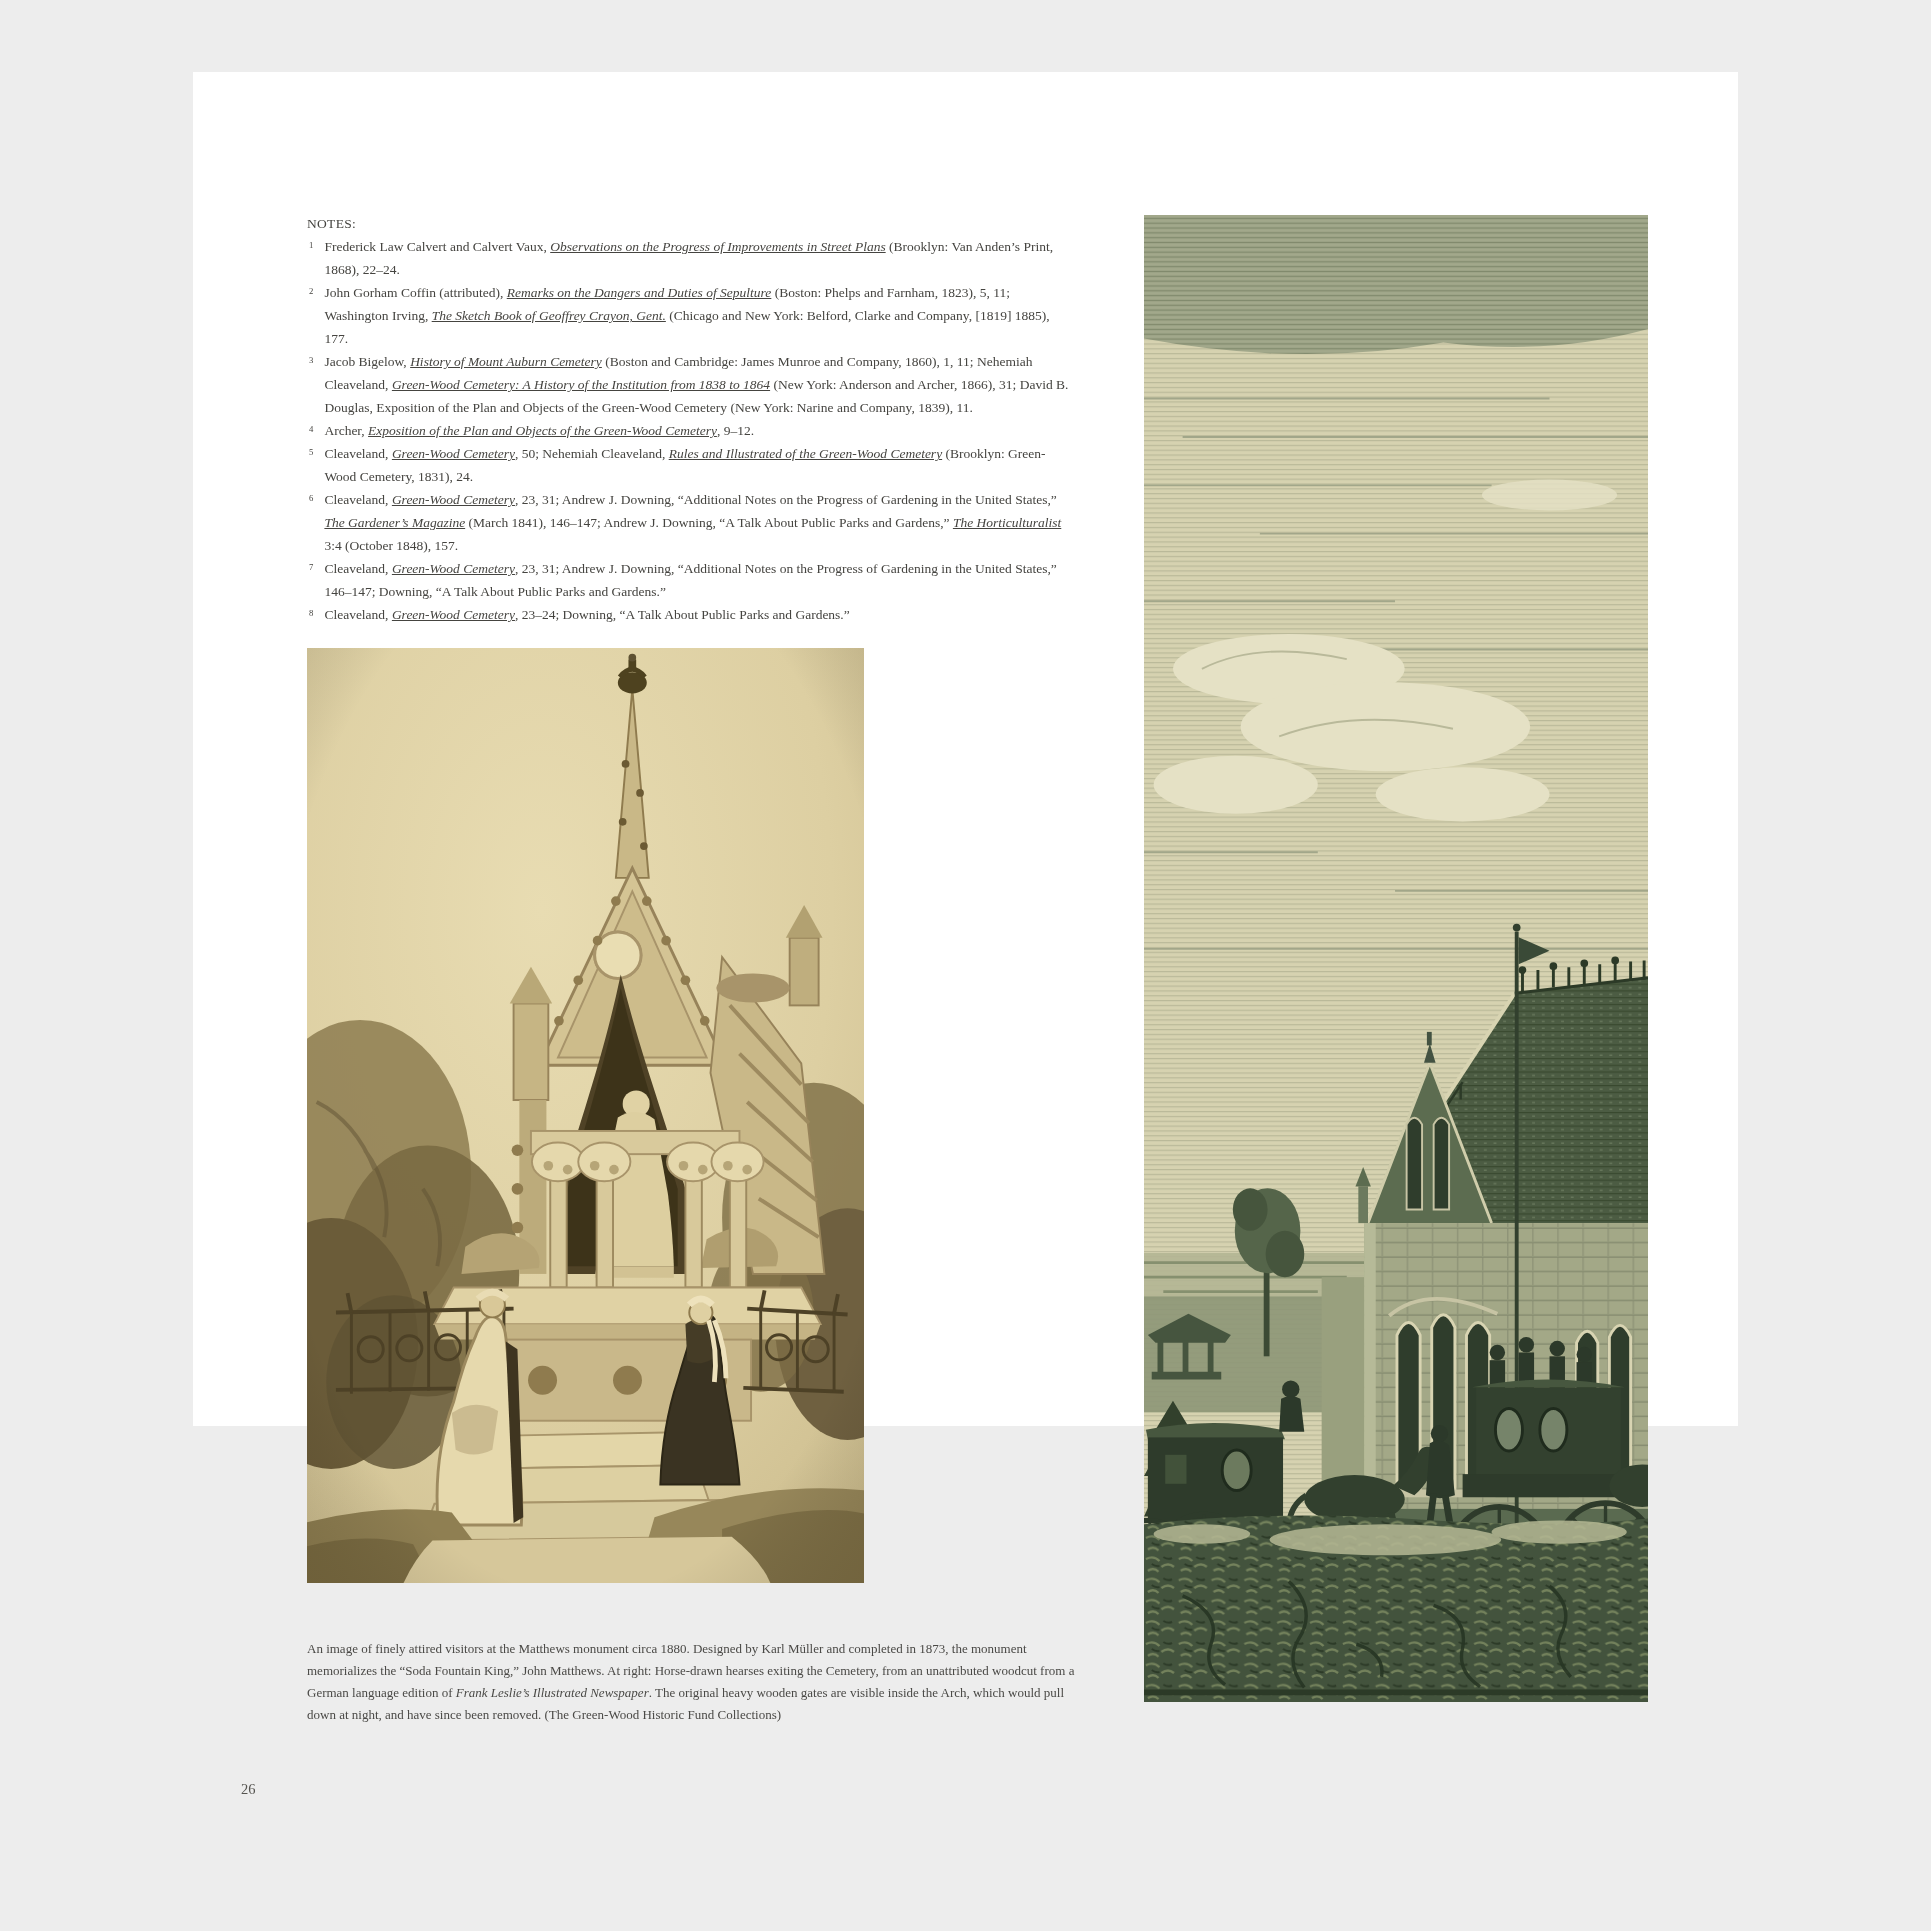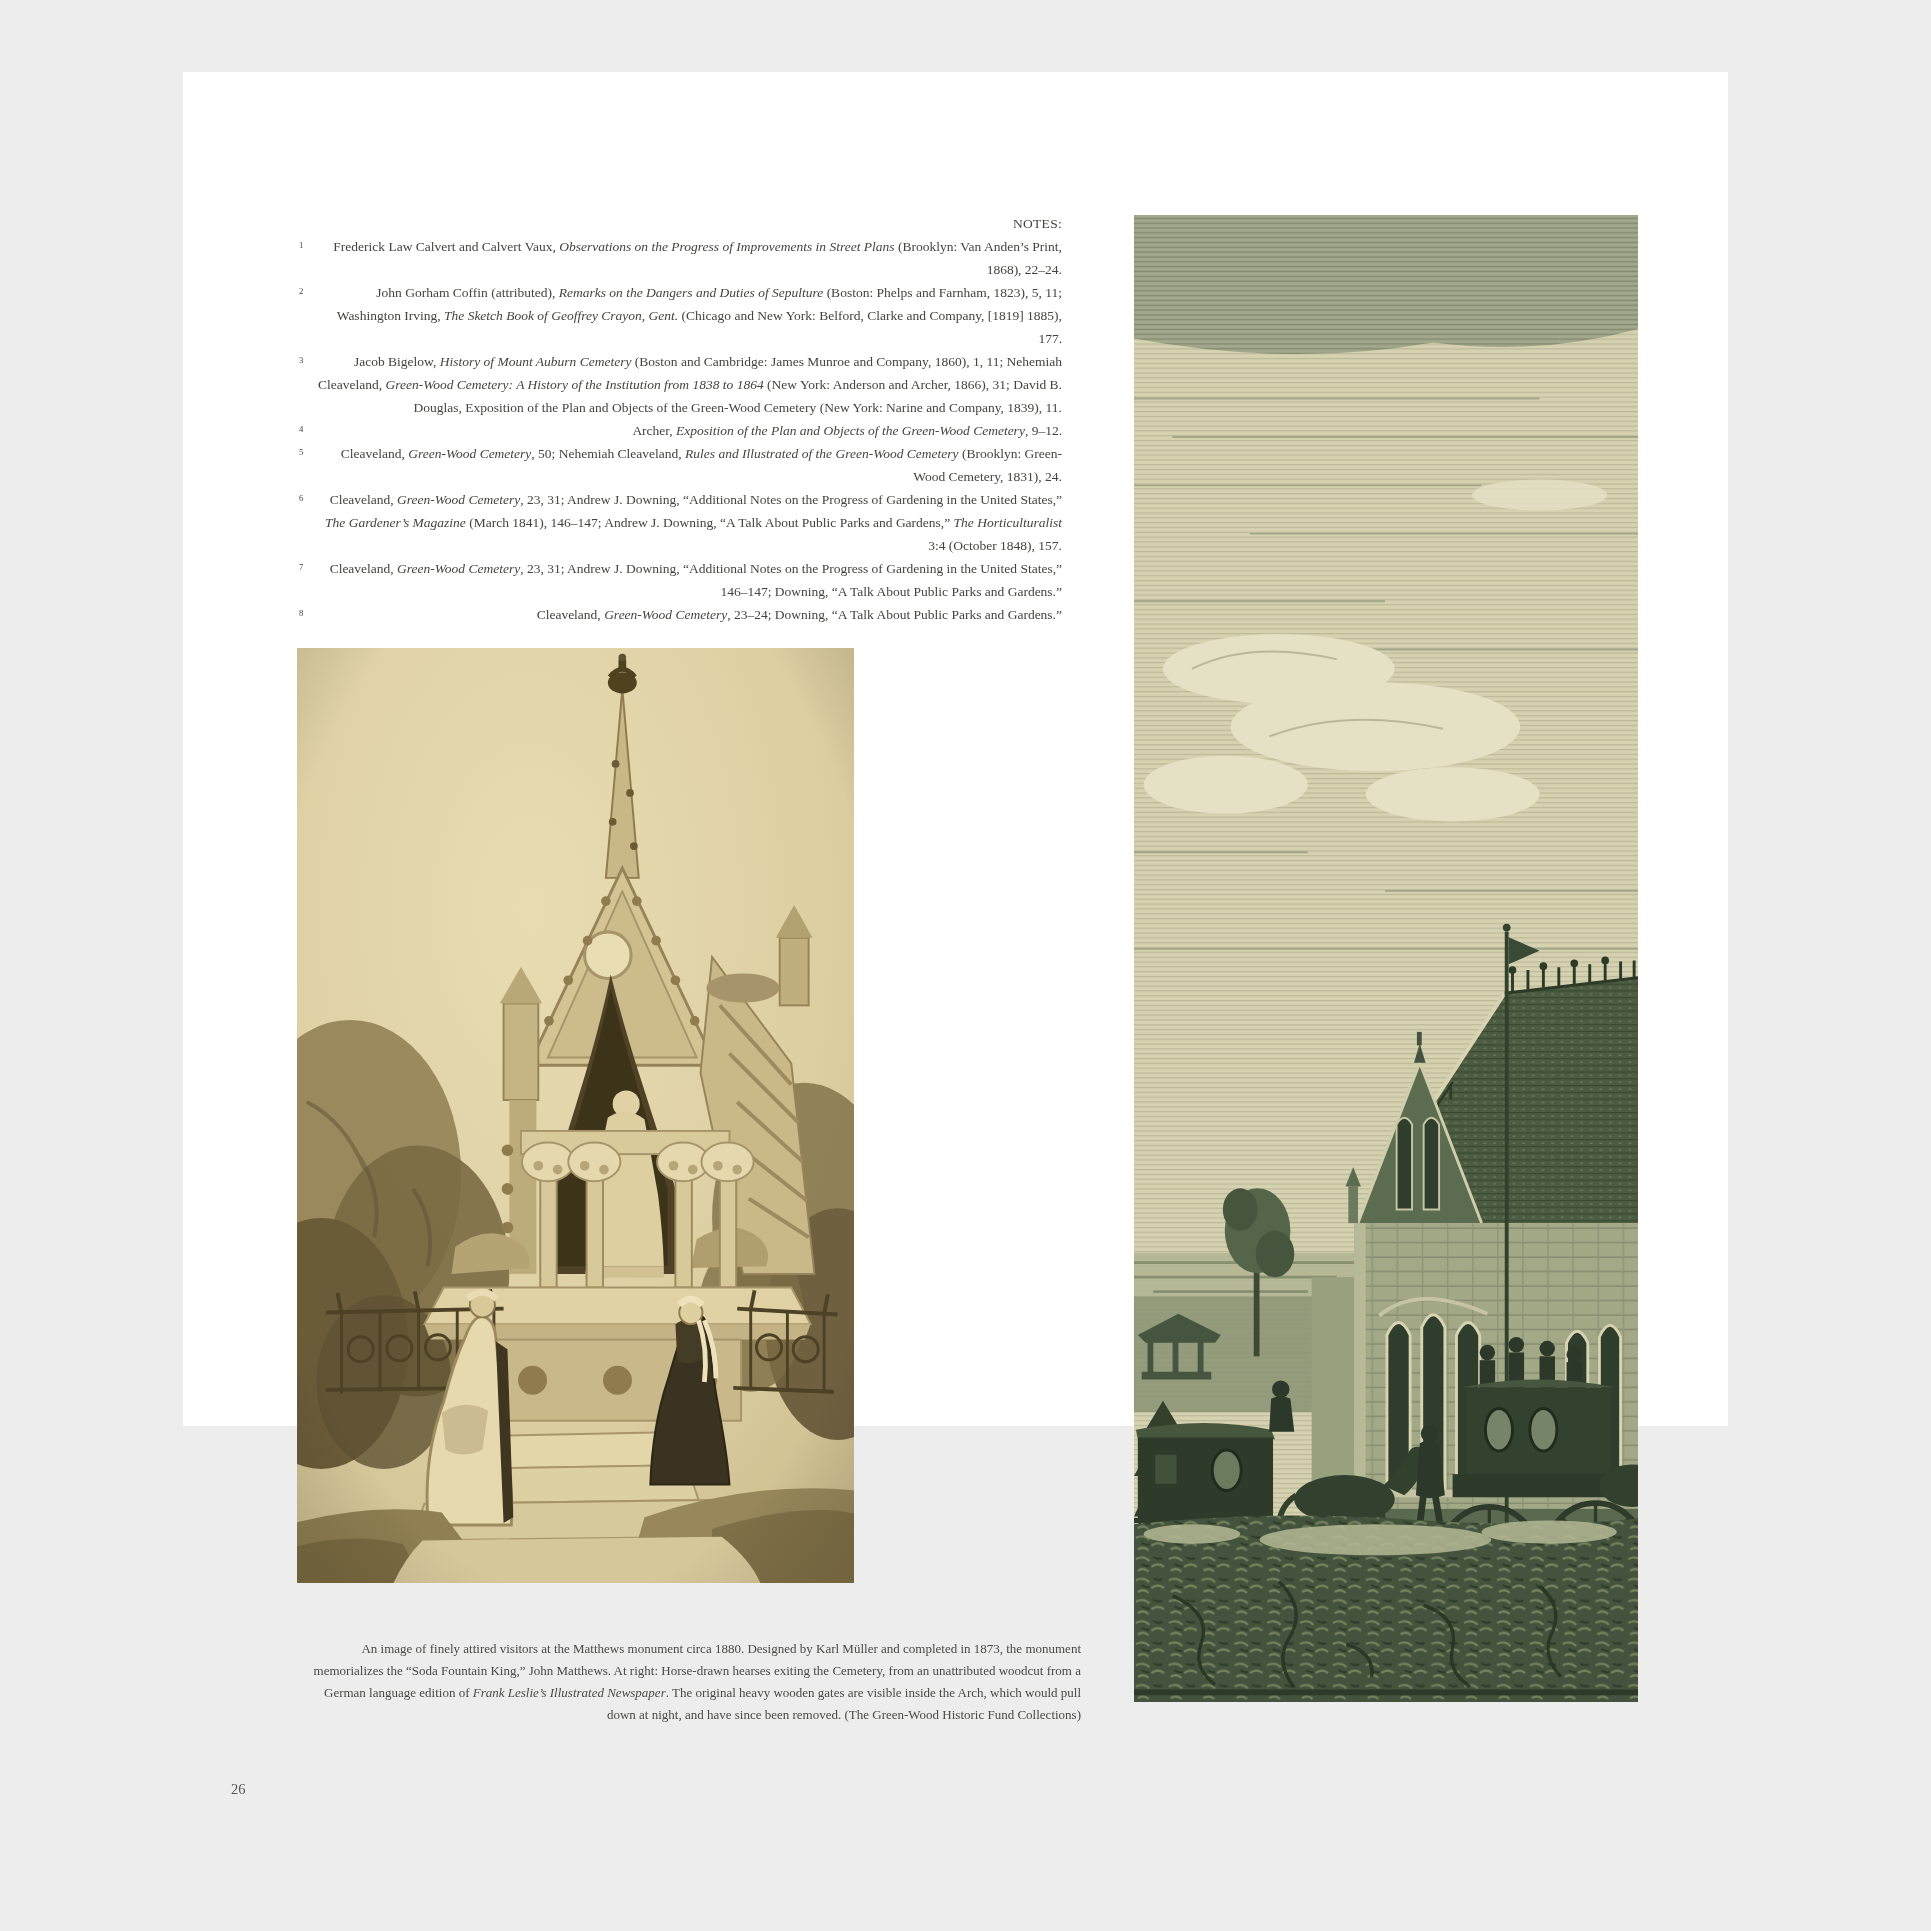--- a/index.html
+++ b/index.html
@@ -10,9 +10,8 @@
     -webkit-font-smoothing:antialiased;
   }
   .page{
-    position:absolute;left:183px;top:72px;width:1545px;height:1354px;
+    position:absolute;left:193px;top:72px;width:1545px;height:1354px;
     background:#ffffff;
-    text-align:right;
   }
   
   .notes{

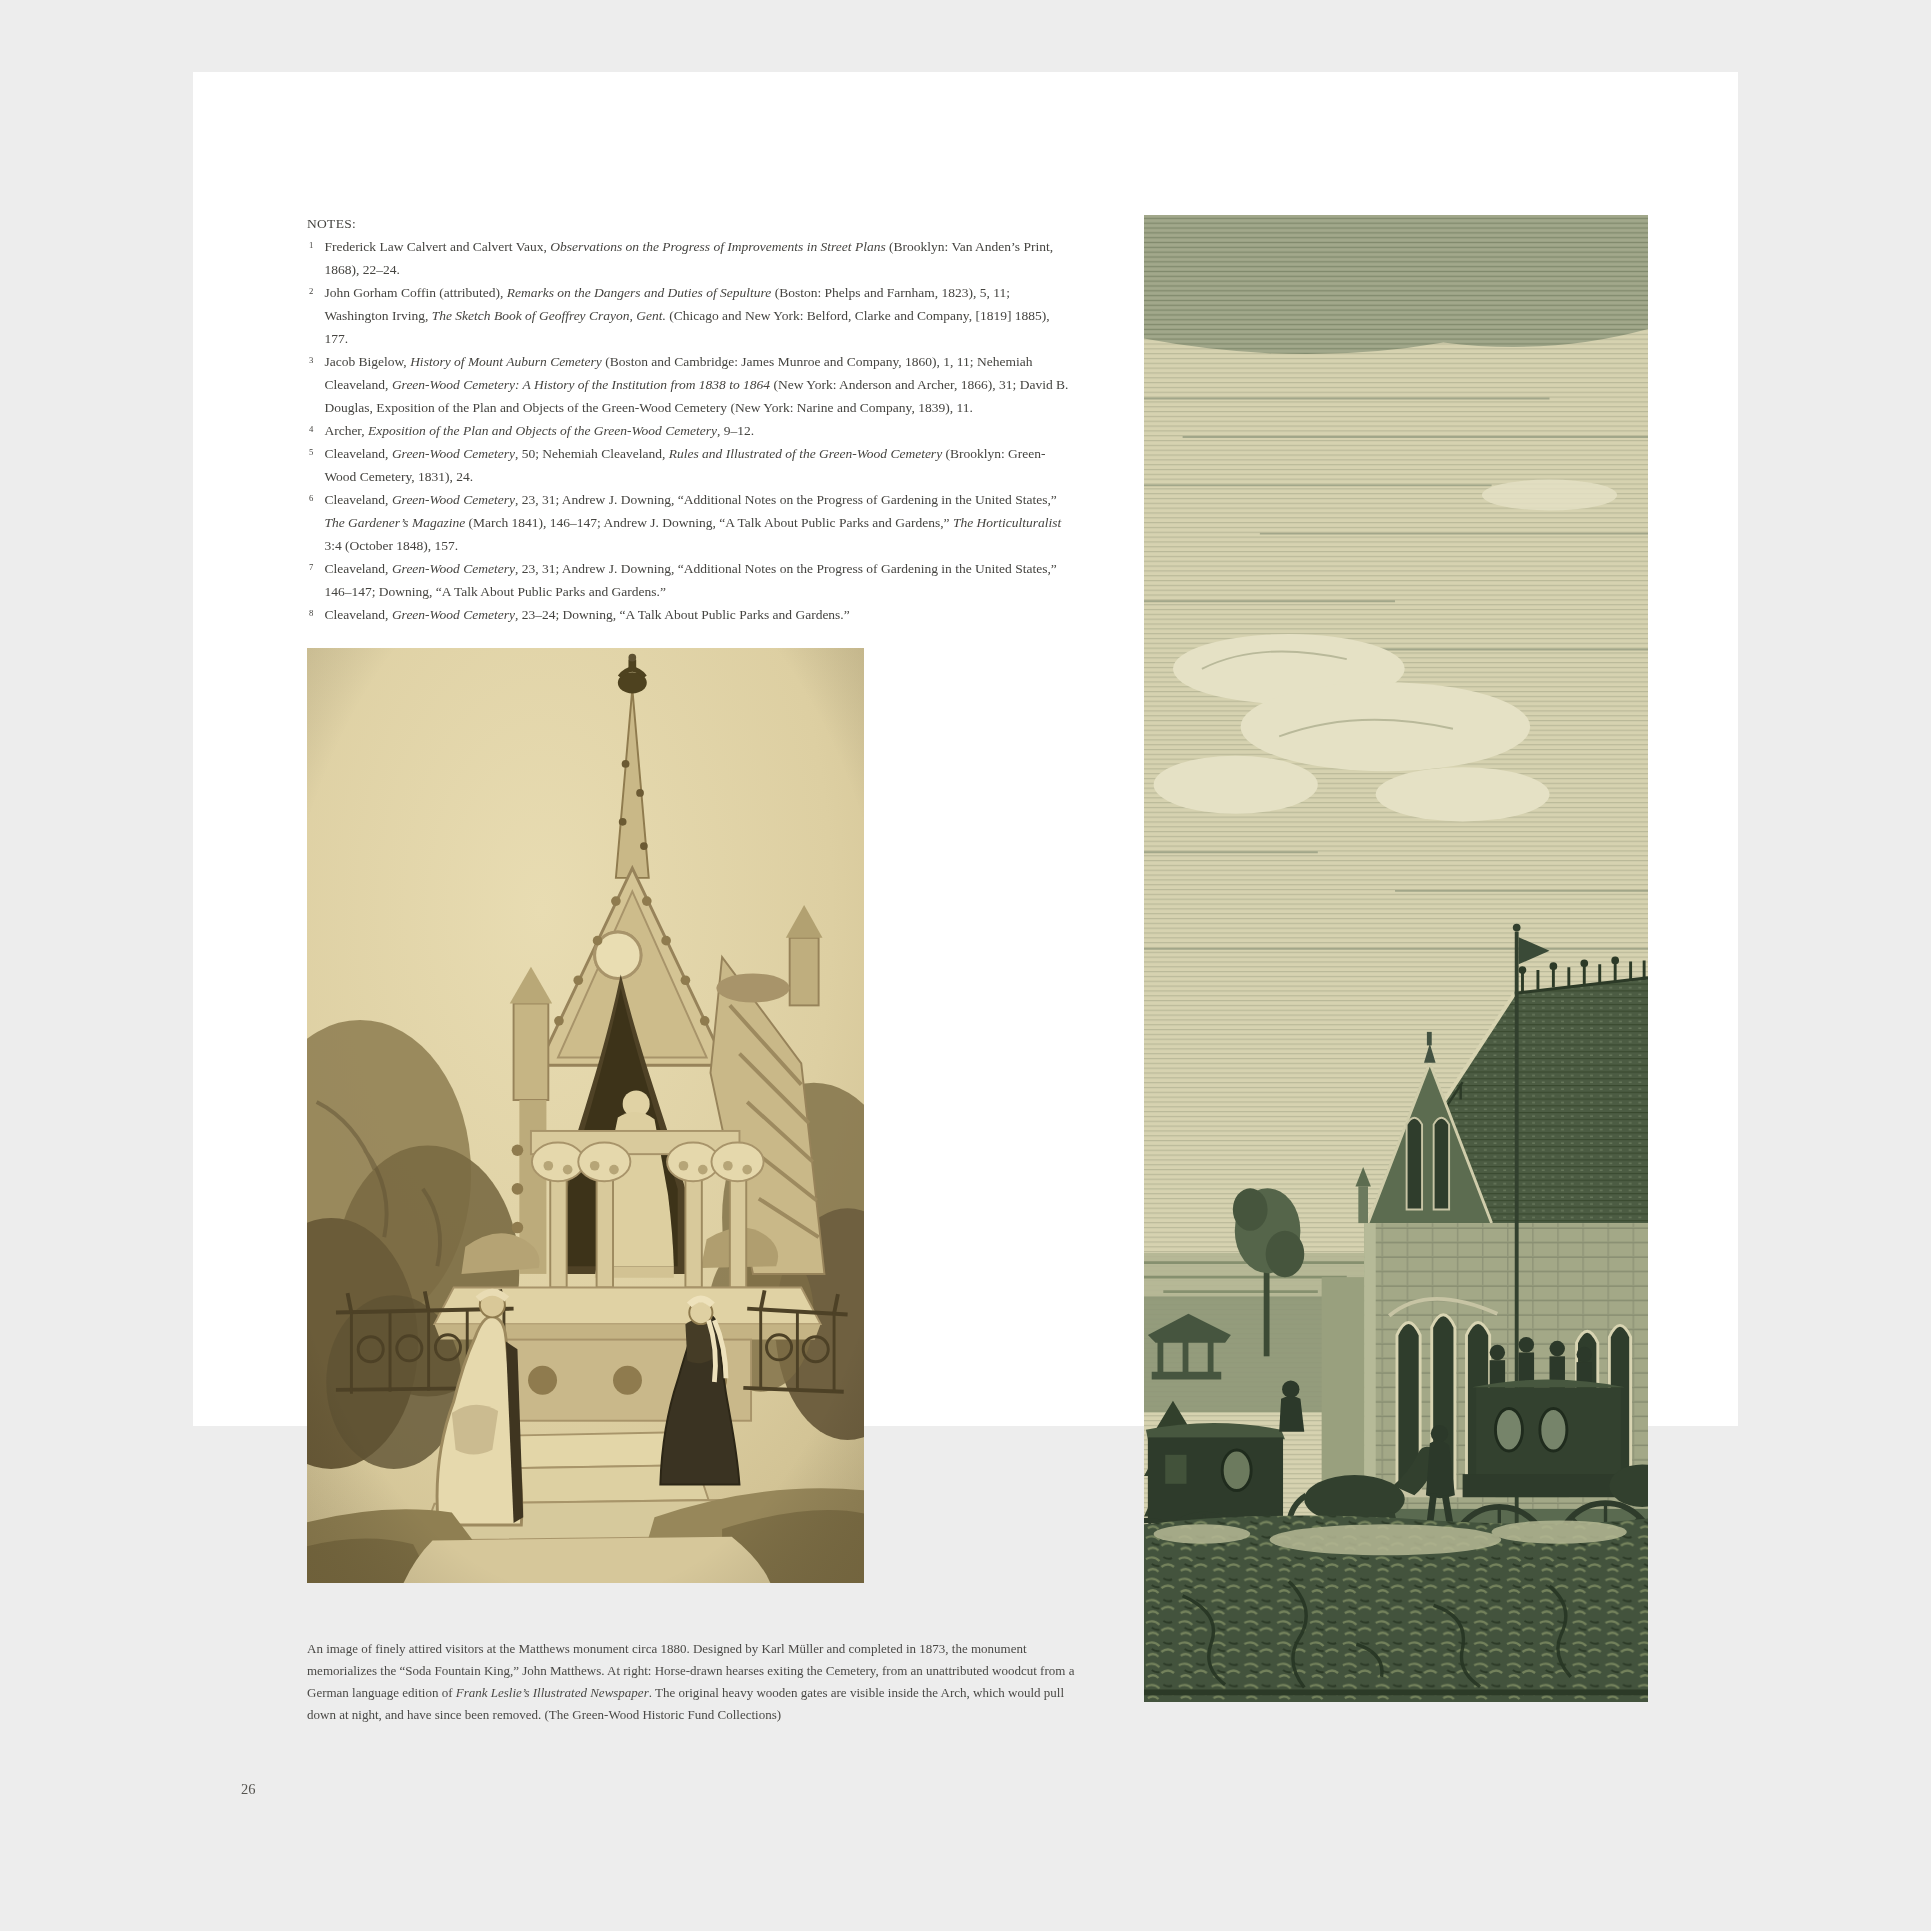--- a/index.html
+++ b/index.html
@@ -23,7 +23,7 @@
   .note-num{
     position:absolute;left:1.9px;top:-1px;font-size:8.7px;color:#454440;
   }
-  .note i{font-style:italic;}
+  .note i{font-style:italic;text-decoration:underline;}
   
   .photo-fig{
     position:absolute;left:114px;top:576px;width:557px;height:935px;

